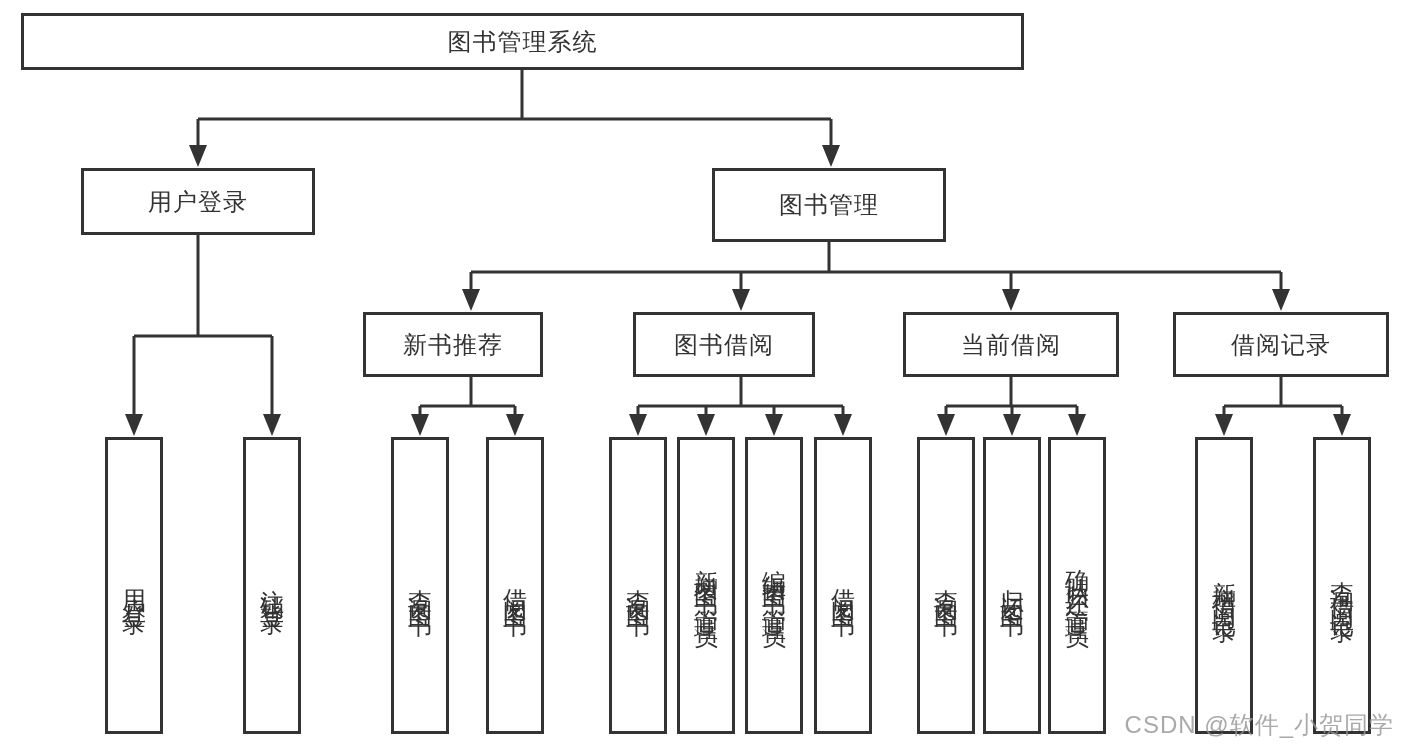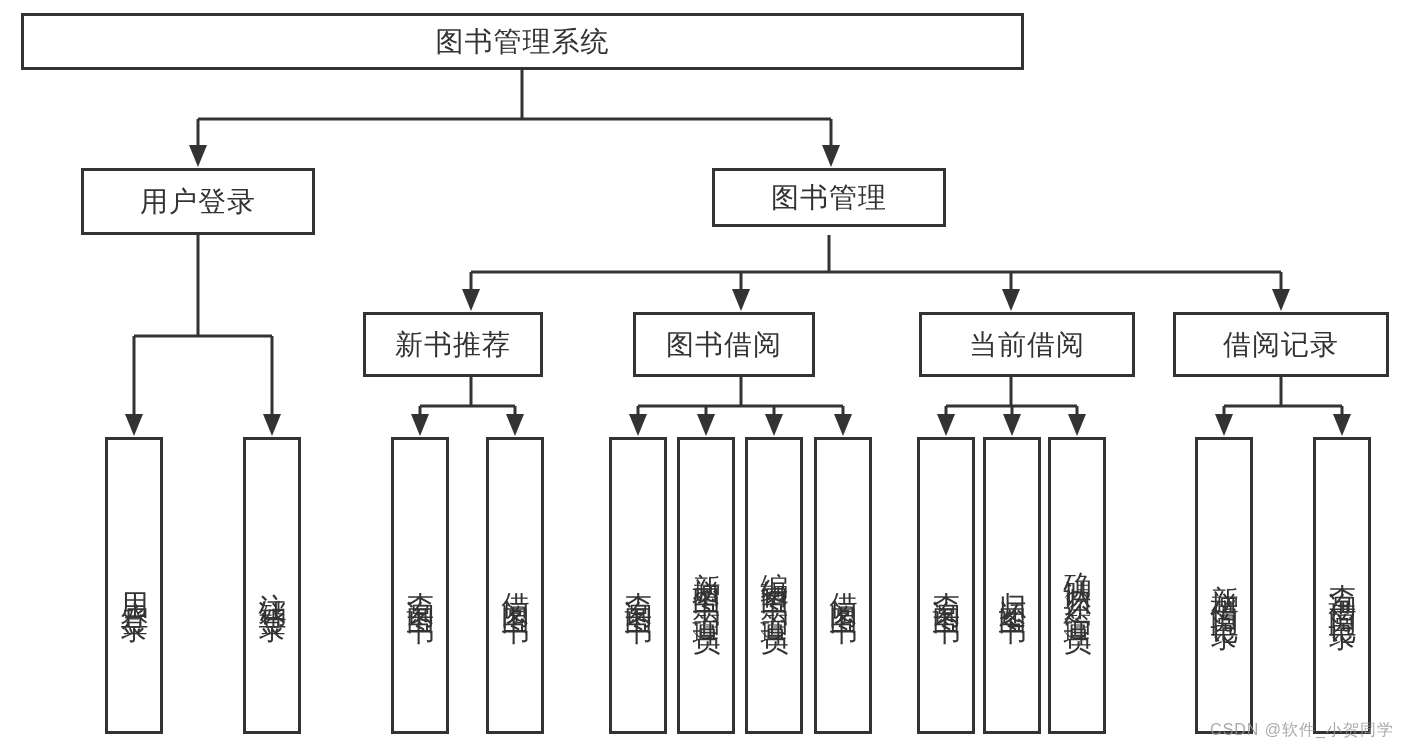--- a/index.html
+++ b/index.html
@@ -25,7 +25,7 @@
     display: flex;
     align-items: center;
     justify-content: center;
-    font-size: 28px;
+    font-size: 24px;
     color: #333333;
   }
   .hbox { letter-spacing: 1px; }

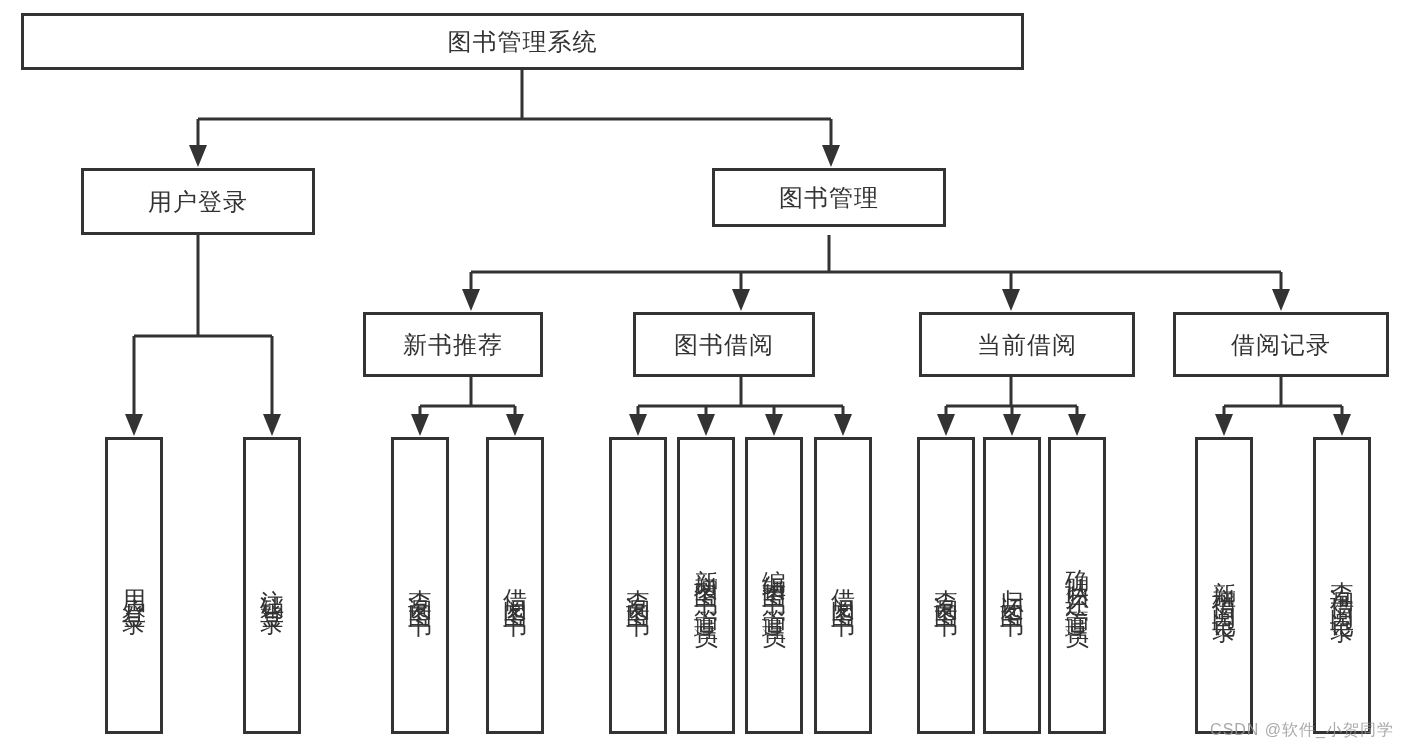--- a/index.html
+++ b/index.html
@@ -87,7 +87,7 @@
   <div class="hbox" style="left:21px; top:13px; width:1003px; height:57px;">图书管理系统</div>
 
   <div class="hbox" style="left:81px; top:168px; width:234px; height:67px;">用户登录</div>
-  <div class="hbox" style="left:712px; top:168px; width:234px; height:59px;">图书管理</div>
+  <div class="hbox" style="left:712px; top:168px; width:234px; height:74px;">图书管理</div>
 
   <div class="hbox" style="left:363px; top:312px; width:180px; height:65px;">新书推荐</div>
   <div class="hbox" style="left:633px; top:312px; width:182px; height:65px;">图书借阅</div>

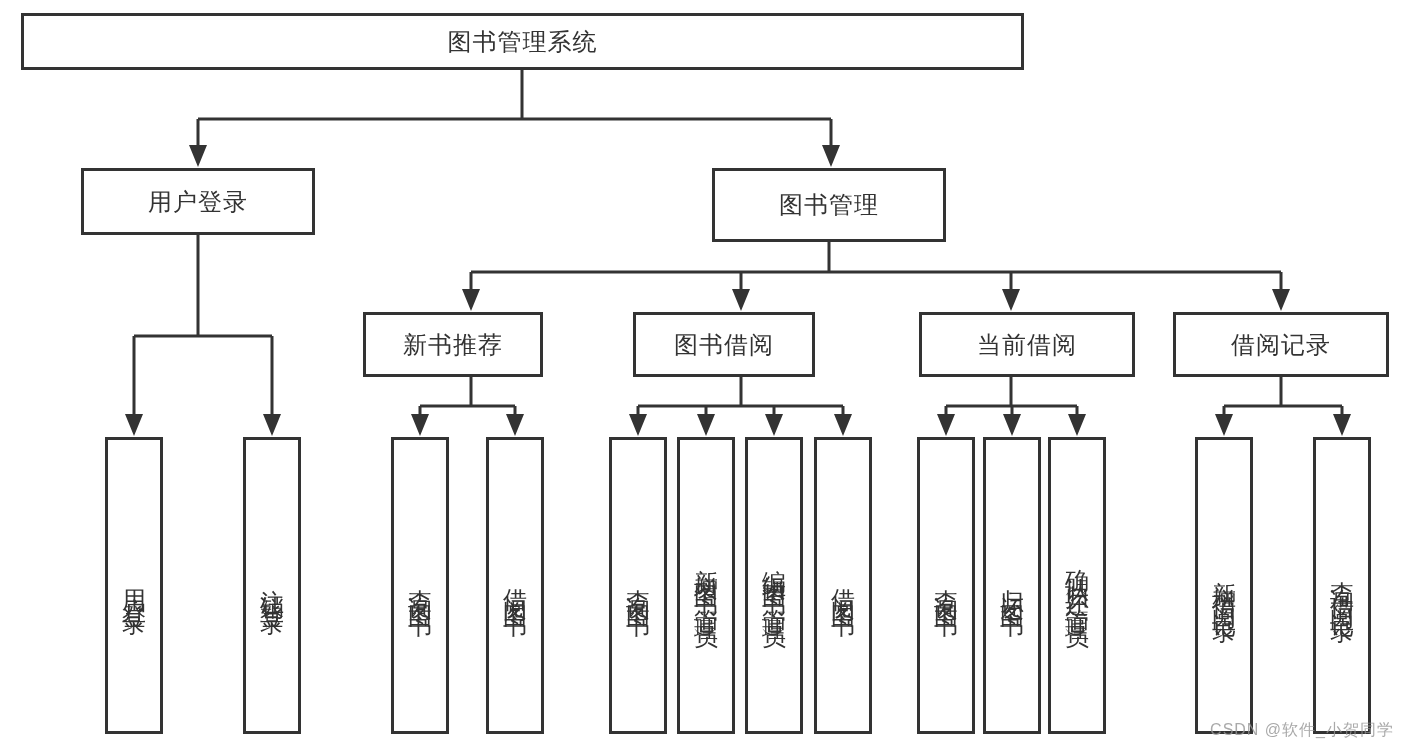--- a/index.html
+++ b/index.html
@@ -91,7 +91,7 @@
 
   <div class="hbox" style="left:363px; top:312px; width:180px; height:65px;">新书推荐</div>
   <div class="hbox" style="left:633px; top:312px; width:182px; height:65px;">图书借阅</div>
-  <div class="hbox" style="left:903px; top:312px; width:216px; height:65px;margin-left:16px;">当前借阅</div>
+  <div class="hbox" style="left:903px; top:312px; width:216px; height:65px;">当前借阅</div>
   <div class="hbox" style="left:1173px; top:312px; width:216px; height:65px;">借阅记录</div>
 
   <div class="vbox" style="left:105px; top:437px; width:58px; height:297px;">

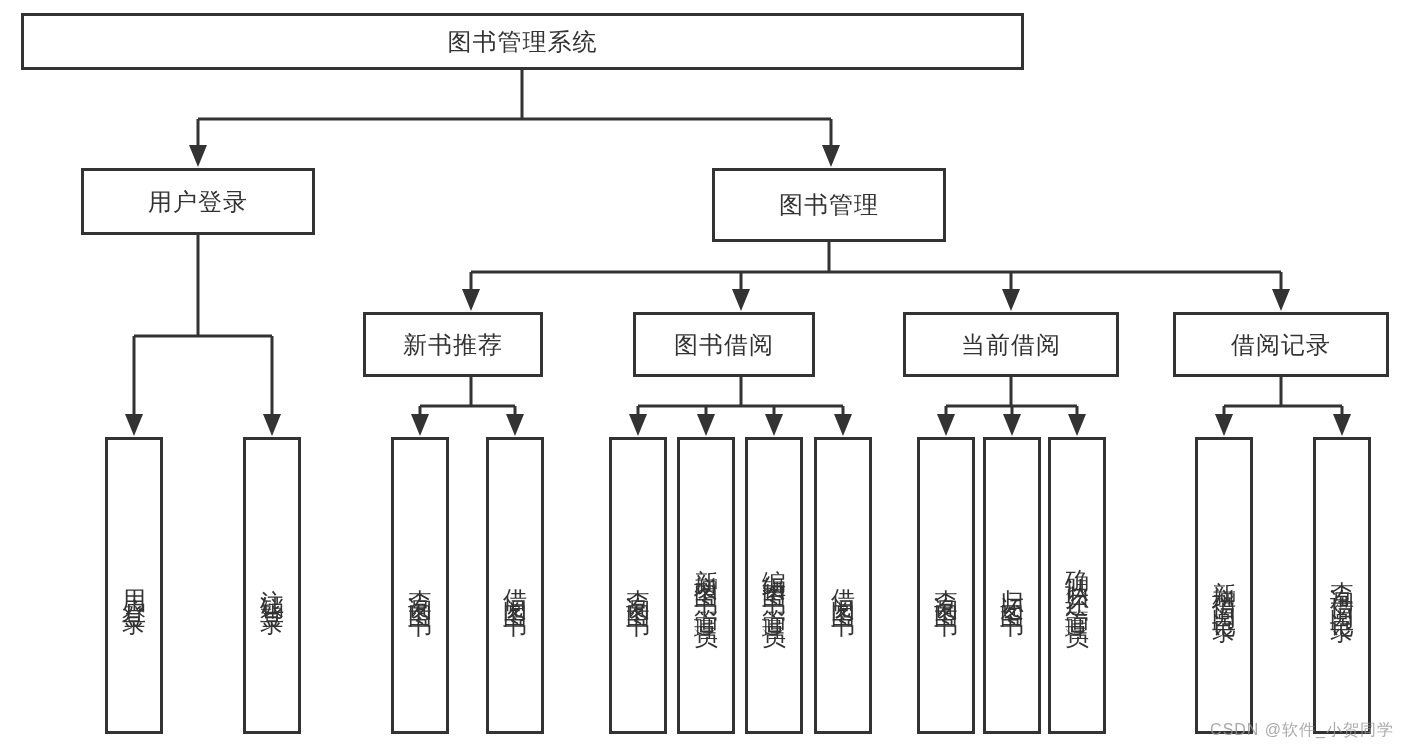--- a/index.html
+++ b/index.html
@@ -40,7 +40,7 @@
     position: absolute;
     right: 11px;
     bottom: 6px;
-    font-size: 16px;
+    font-size: 24px;
     letter-spacing: 1px;
     color: rgba(150, 150, 150, 0.82);
     z-index: 10;

